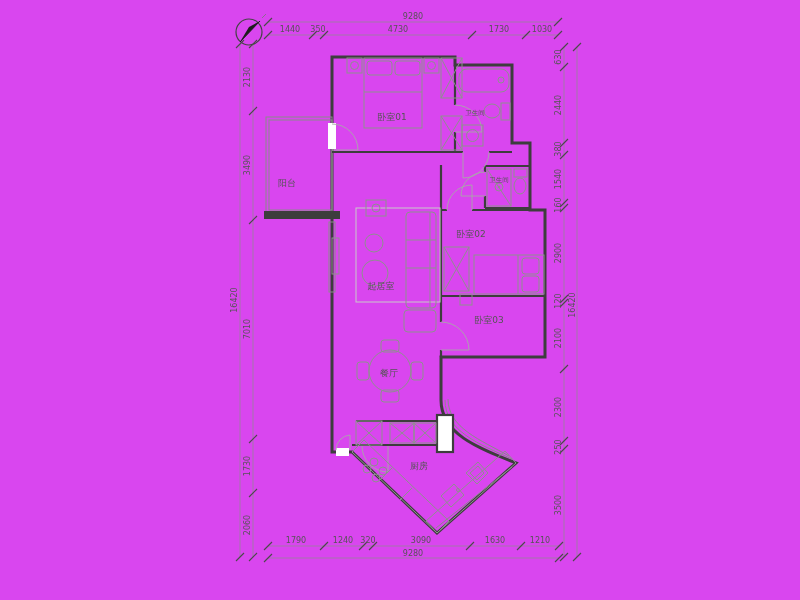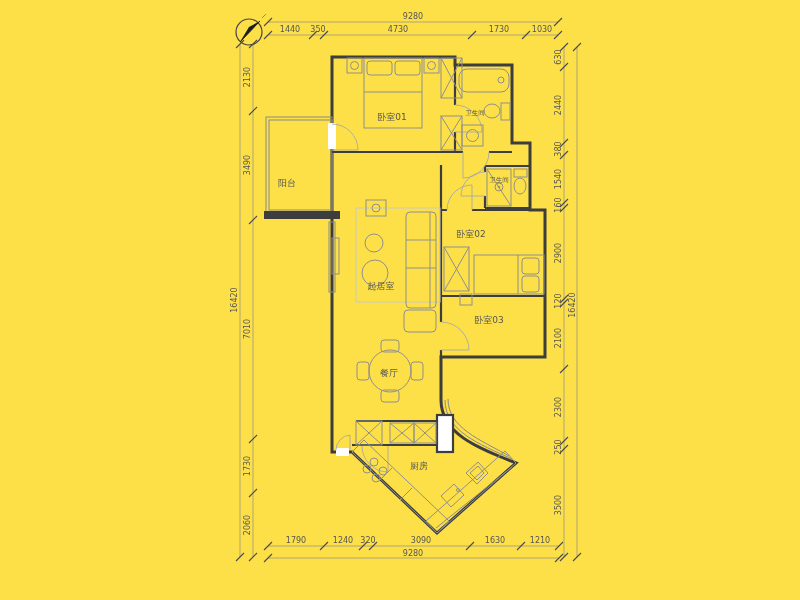--- a/index.html
+++ b/index.html
@@ -3,7 +3,7 @@
 <meta charset="utf-8">
 <style>
   html,body{margin:0;padding:0;background:#ffffff;}
-  #stage{position:relative;width:800px;height:600px;background:#fde047;overflow:hidden;
+  #stage{position:relative;width:800px;height:600px;background:#d946ef;overflow:hidden;
          font-family:"DejaVu Sans",sans-serif;}
   svg text{font-family:"DejaVu Sans","Liberation Sans",sans-serif;}
   .wall{fill:none;stroke:#3d3d3d;stroke-width:3;stroke-linejoin:miter;}

